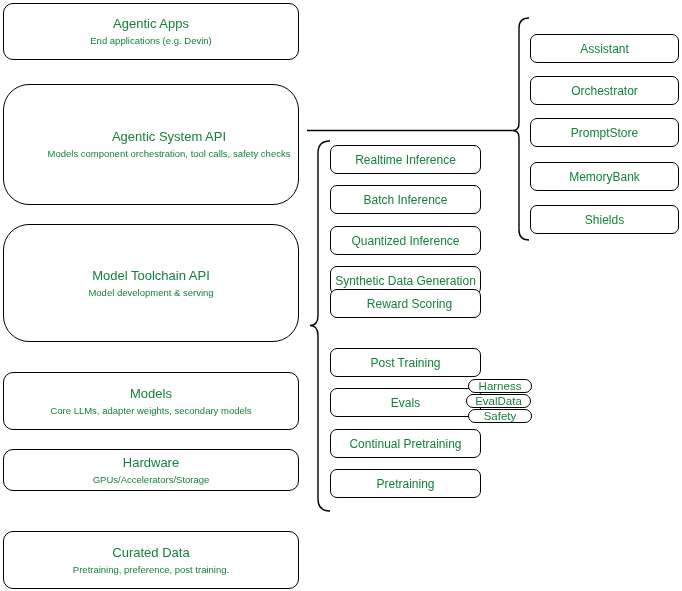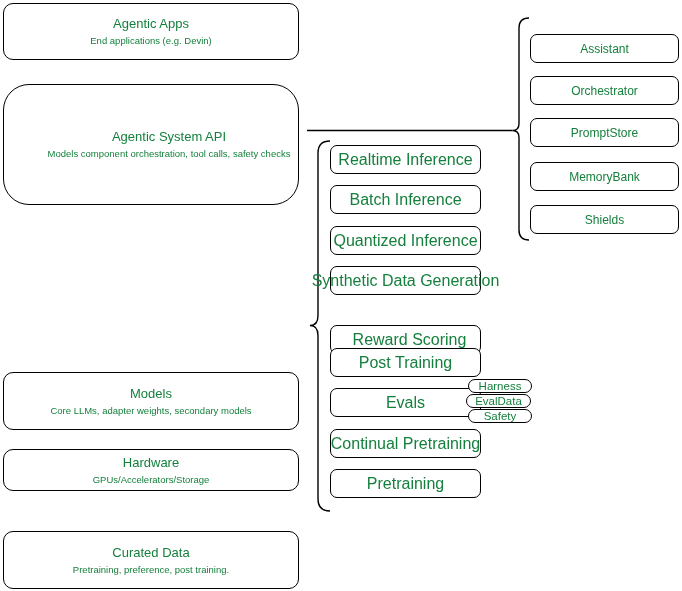--- a/index.html
+++ b/index.html
@@ -19,7 +19,7 @@
   .r24 { border-radius:26px; }
   .mbox {
     left:330px; width:151px; height:29px; border-radius:7px;
-    font-size:16px; white-space:nowrap;
+    font-size:12px; white-space:nowrap;
   }
   .rbox {
     left:530px; width:149px; height:29px; border-radius:7px;

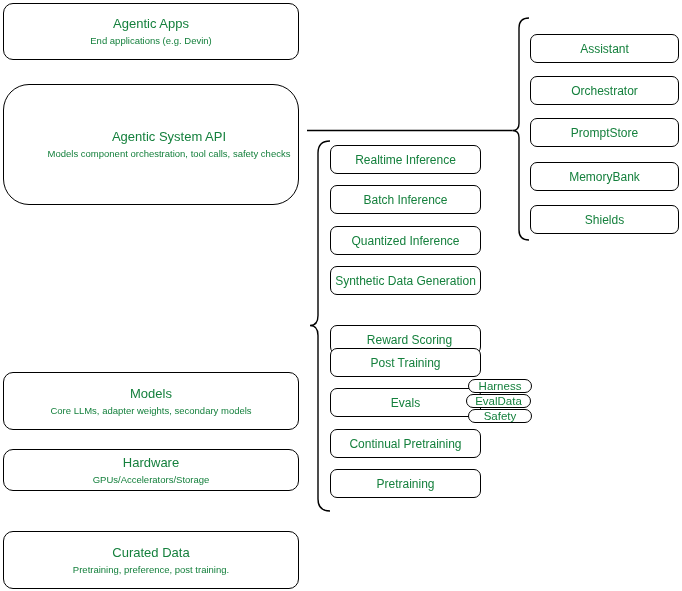--- a/index.html
+++ b/index.html
@@ -54,6 +54,10 @@
     <div class="sub">Models component orchestration, tool calls, safety checks</div>
   </div>
 
+  <div class="box lbox r24" style="top:224px; height:118px;">
+    <div class="title">Model Toolchain API</div>
+    <div class="sub">Model development &amp; serving</div>
+  </div>
 
   <div class="box lbox r10" style="top:372px; height:58px;">
     <div class="title">Models</div>

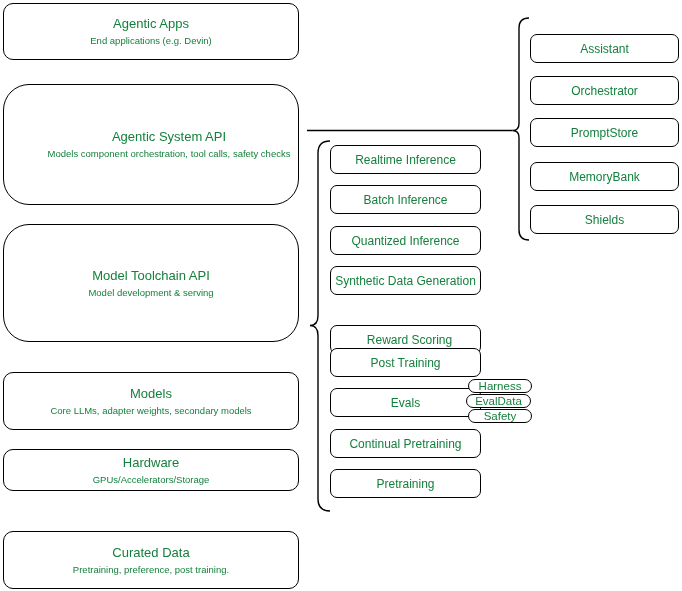--- a/index.html
+++ b/index.html
@@ -78,7 +78,7 @@
   <div class="box mbox" style="top:185px;">Batch Inference</div>
   <div class="box mbox" style="top:226px;">Quantized Inference</div>
   <div class="box mbox" style="top:266px;">Synthetic Data Generation</div>
-  <div class="box mbox" style="top:325px;padding-left:8px;">Reward Scoring</div>
+  <div class="box mbox" style="top:289px;padding-left:8px;">Reward Scoring</div>
   <div class="box mbox" style="top:348px;">Post Training</div>
   <div class="box mbox" style="top:388px;">Evals</div>
   <div class="box mbox" style="top:429px;">Continual Pretraining</div>

